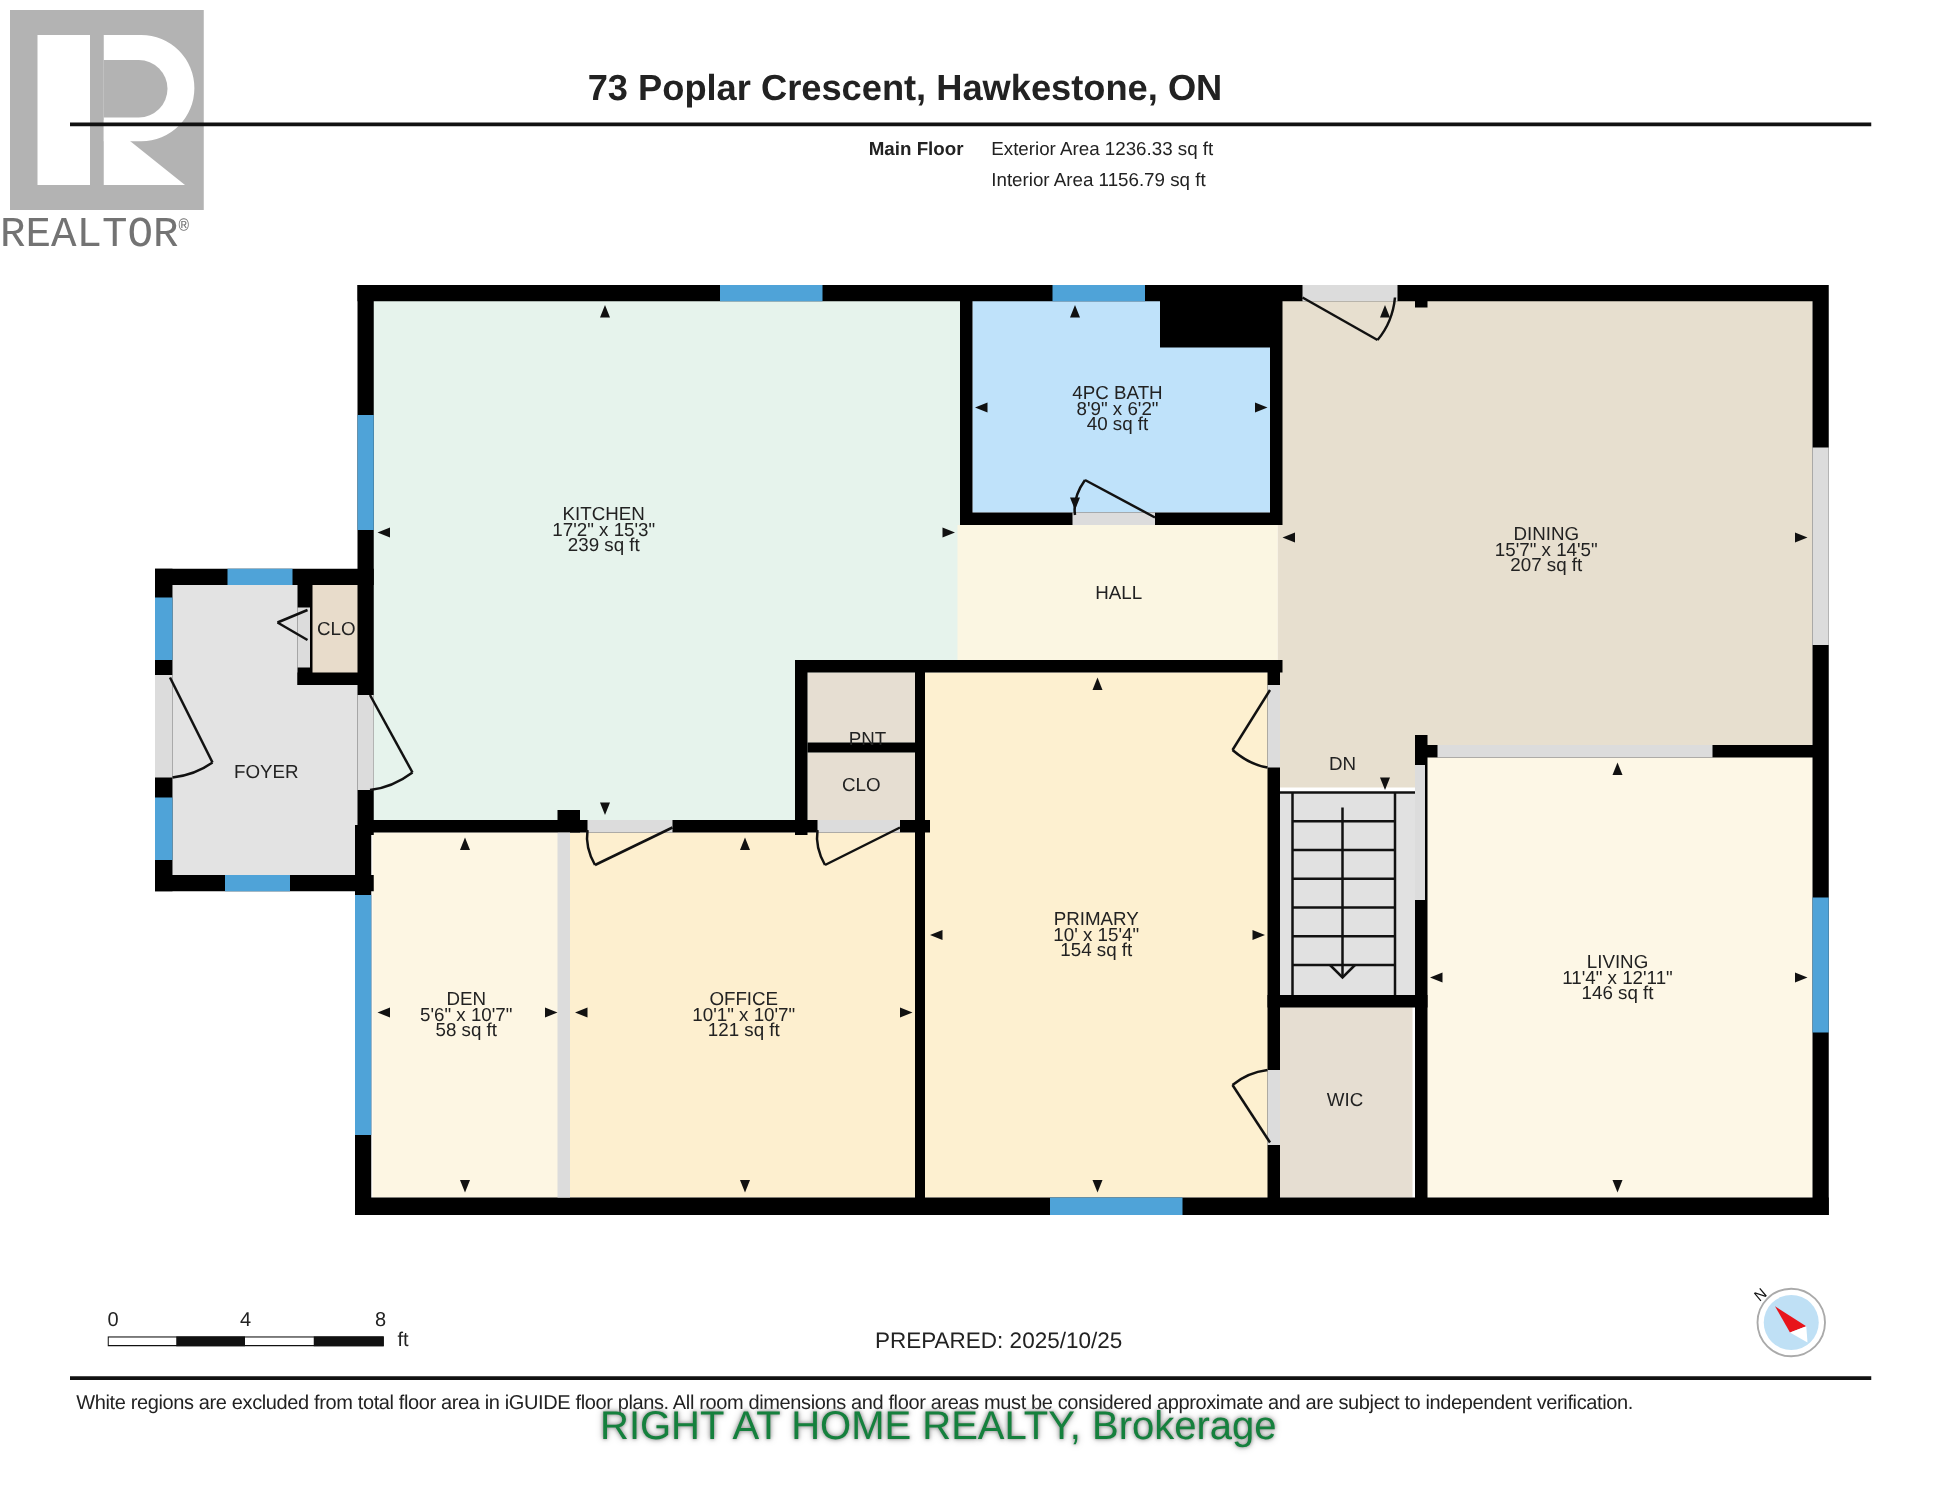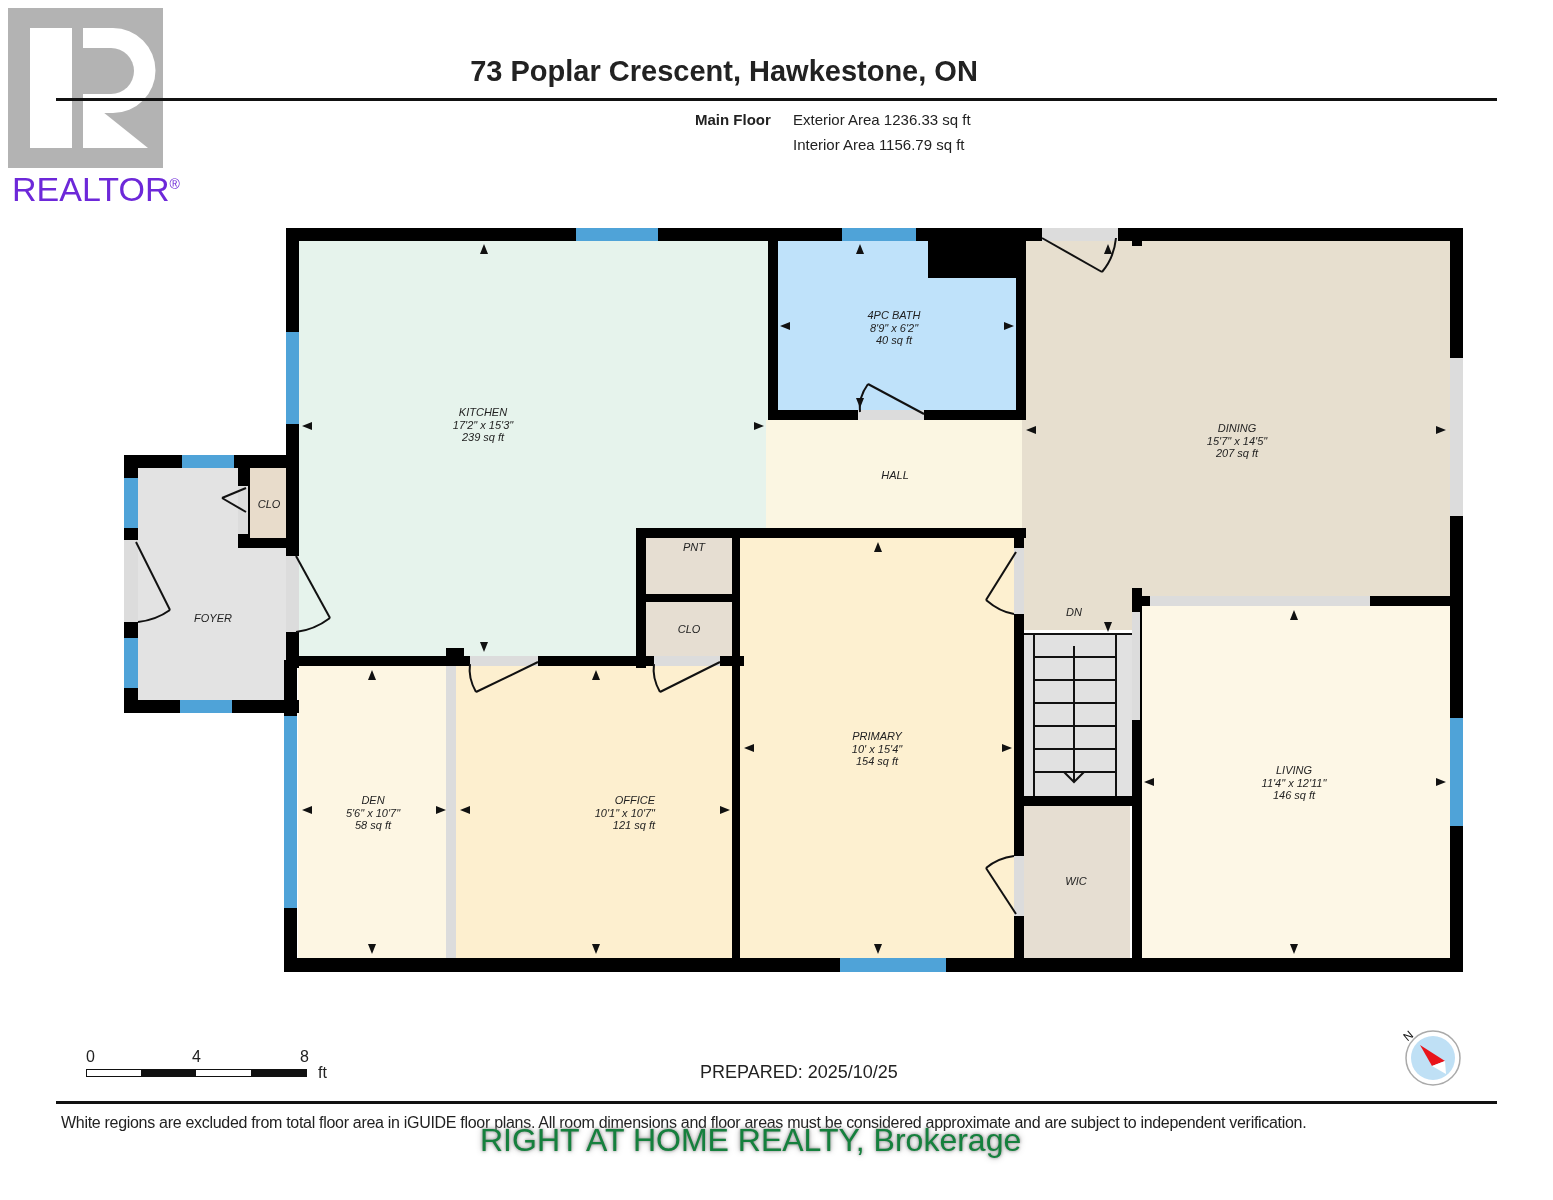--- a/index.html
+++ b/index.html
@@ -6,7 +6,7 @@
   body{width:1553px;height:1200px;position:relative;overflow:hidden;font-family:"Liberation Sans",sans-serif;color:#222;}
   .abs{position:absolute;}
   .logo-box{left:8px;top:8px;width:155px;height:160px;background:#b3b3b3;}
-  .logo-text{left:12px;top:170px;font-size:34px;color:#6d28d9;letter-spacing:0px;}
+  .logo-text{left:0;top:170px;font-size:34px;color:#737373;letter-spacing:0px;font-family:Liberation Mono, monospace;}
   .title{left:0;width:1448px;top:55px;text-align:center;font-size:29px;font-weight:bold;color:#222;}
   .rule{height:3px;background:#111;}
   .area-label{font-size:15px;}

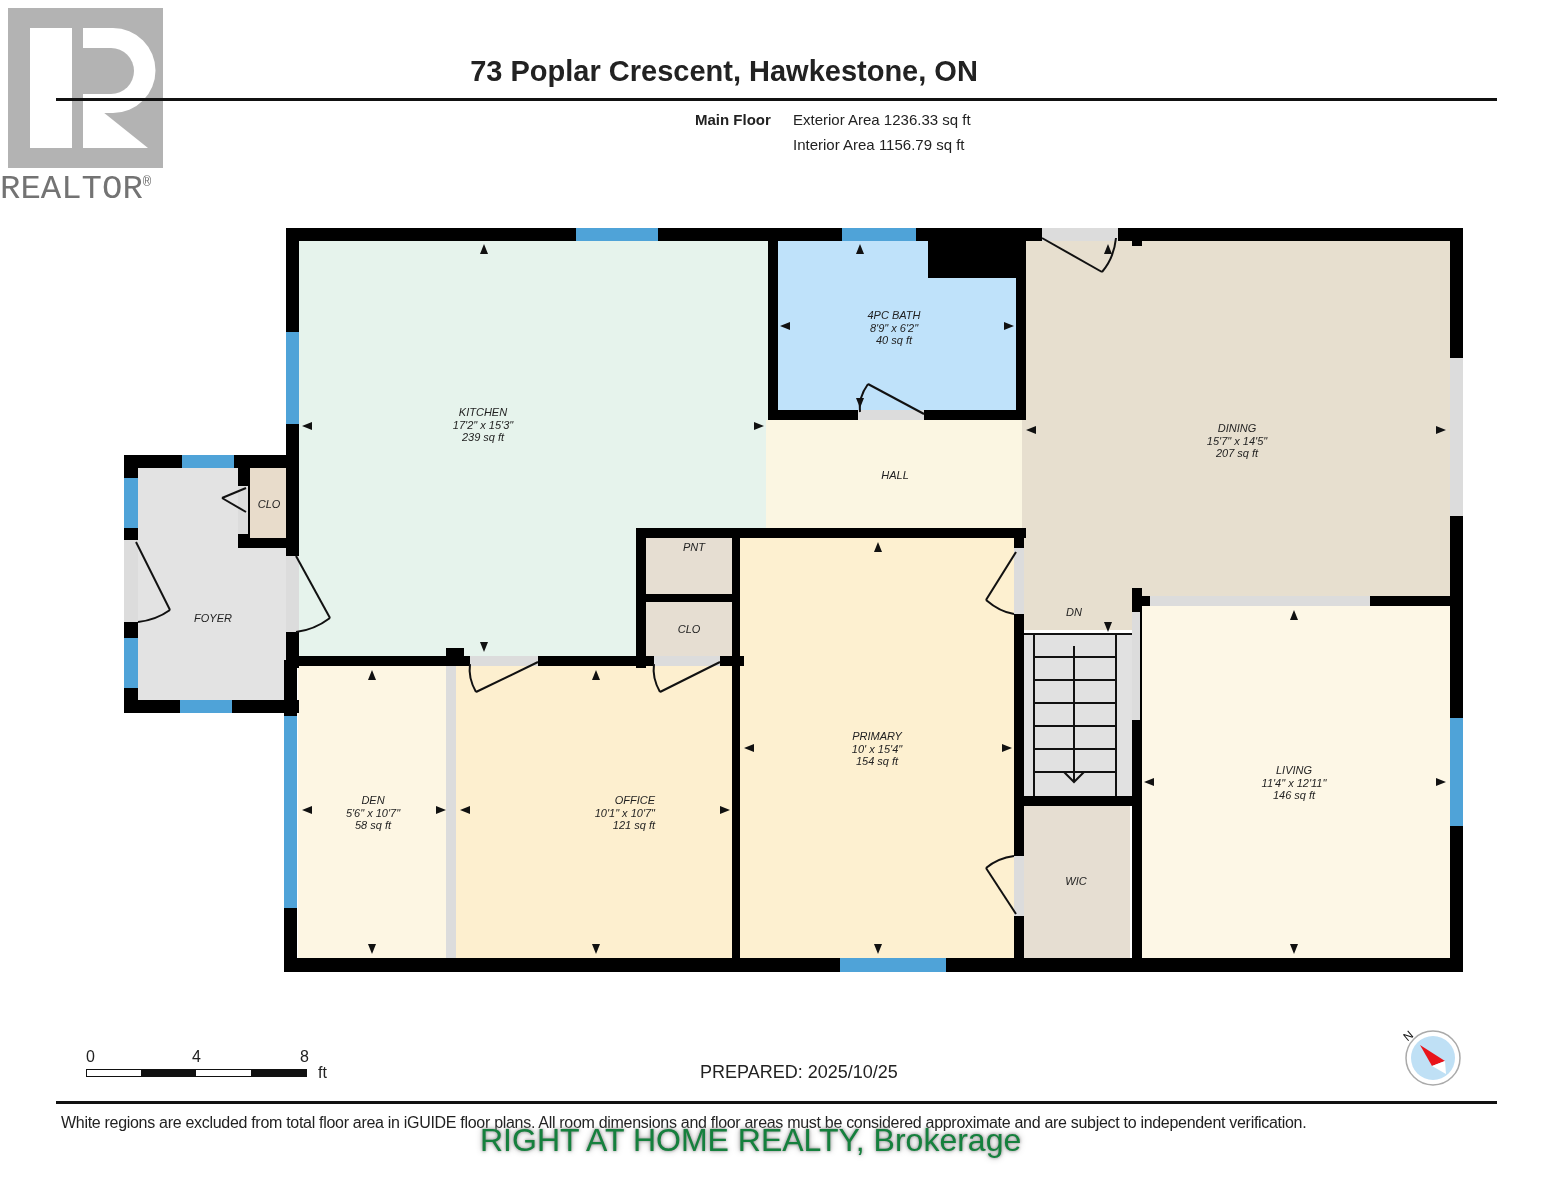--- a/index.html
+++ b/index.html
@@ -10,7 +10,7 @@
   .title{left:0;width:1448px;top:55px;text-align:center;font-size:29px;font-weight:bold;color:#222;}
   .rule{height:3px;background:#111;}
   .area-label{font-size:15px;}
-  .room-label{position:absolute;text-align:center;font-size:11px;line-height:12.5px;color:#222;font-style:italic;}
+  .room-label{position:absolute;text-align:center;font-size:15px;line-height:12.5px;color:#222;}
   .prepared{left:700px;top:1062px;font-size:18px;}
   .disclaimer{left:61px;top:1114px;font-size:16px;letter-spacing:-0.3px;}
   .brokerage{left:480px;top:1122px;font-size:32px;color:#15803d;text-shadow:0 0 3px #888,0 0 6px #aaa;}

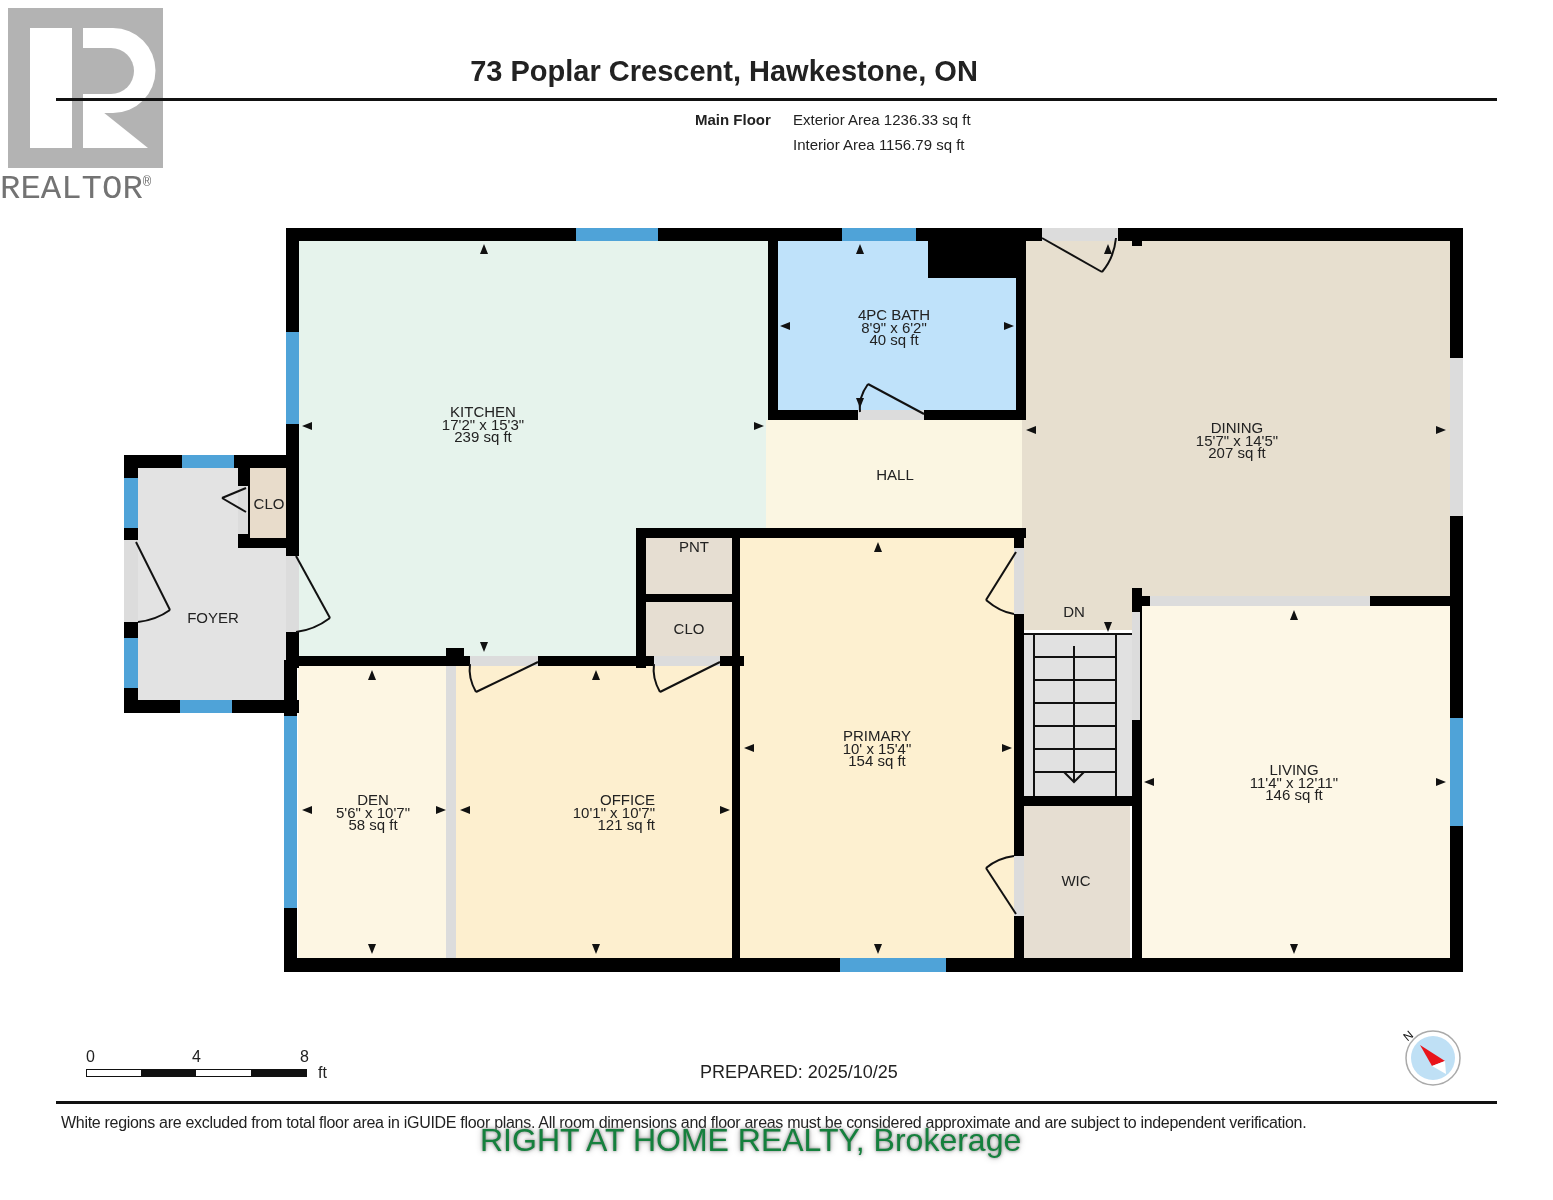--- a/index.html
+++ b/index.html
@@ -195,7 +195,7 @@
 <div class="room-label" style="left:835px;top:469px;width:120px;">HALL</div>
 <div class="room-label" style="left:153px;top:612px;width:120px;">FOYER</div>
 <div class="room-label" style="left:249px;top:498px;width:40px;">CLO</div>
-<div class="room-label" style="left:646px;top:541px;width:96px;">PNT</div>
+<div class="room-label" style="left:646px;top:586px;width:96px;">PNT</div>
 <div class="room-label" style="left:646px;top:623px;width:86px;">CLO</div>
 <div class="room-label" style="left:817px;top:730px;width:120px;">
   <div>PRIMARY</div>

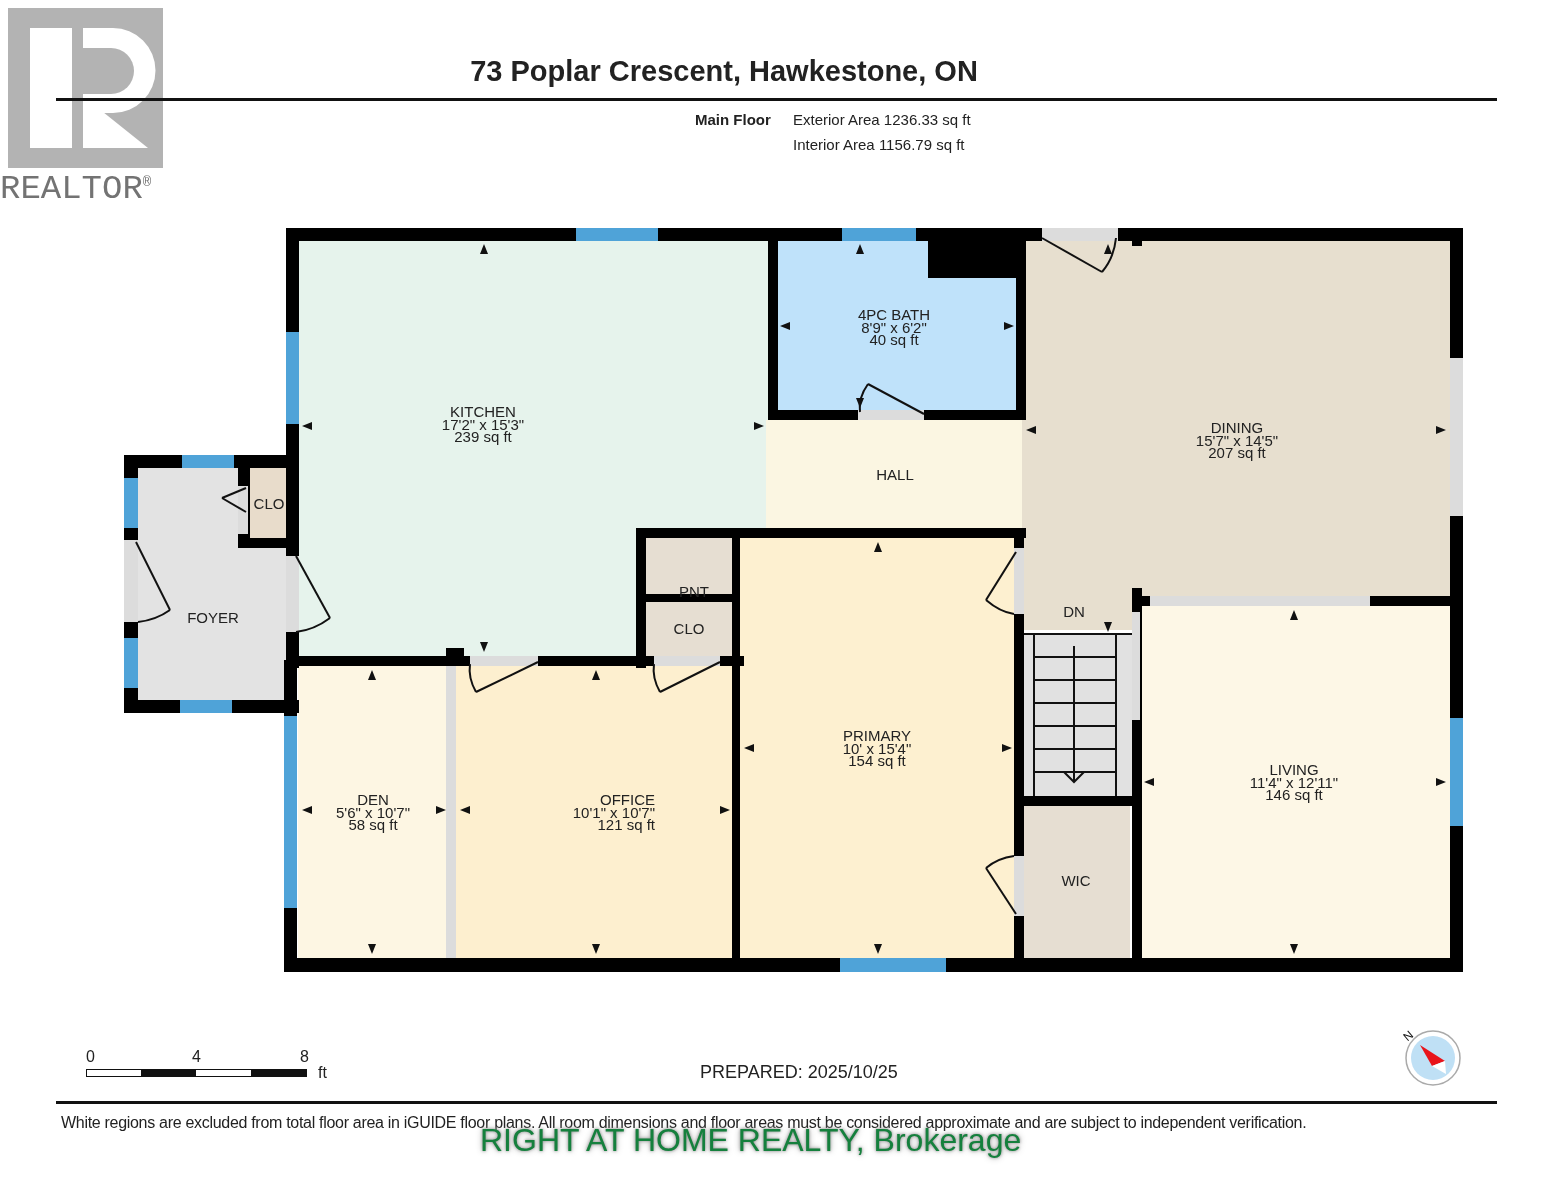--- a/index.html
+++ b/index.html
@@ -207,7 +207,7 @@
     <div>5'6" x 10'7"</div>
     <div>58 sq ft</div>
 </div>
-<div class="room-label" style="left:535px;top:794px;width:120px;text-align:right;">
+<div class="room-label" style="left:535px;top:794px;width:120px;">
   <div>OFFICE</div>
     <div>10'1" x 10'7"</div>
     <div>121 sq ft</div>

